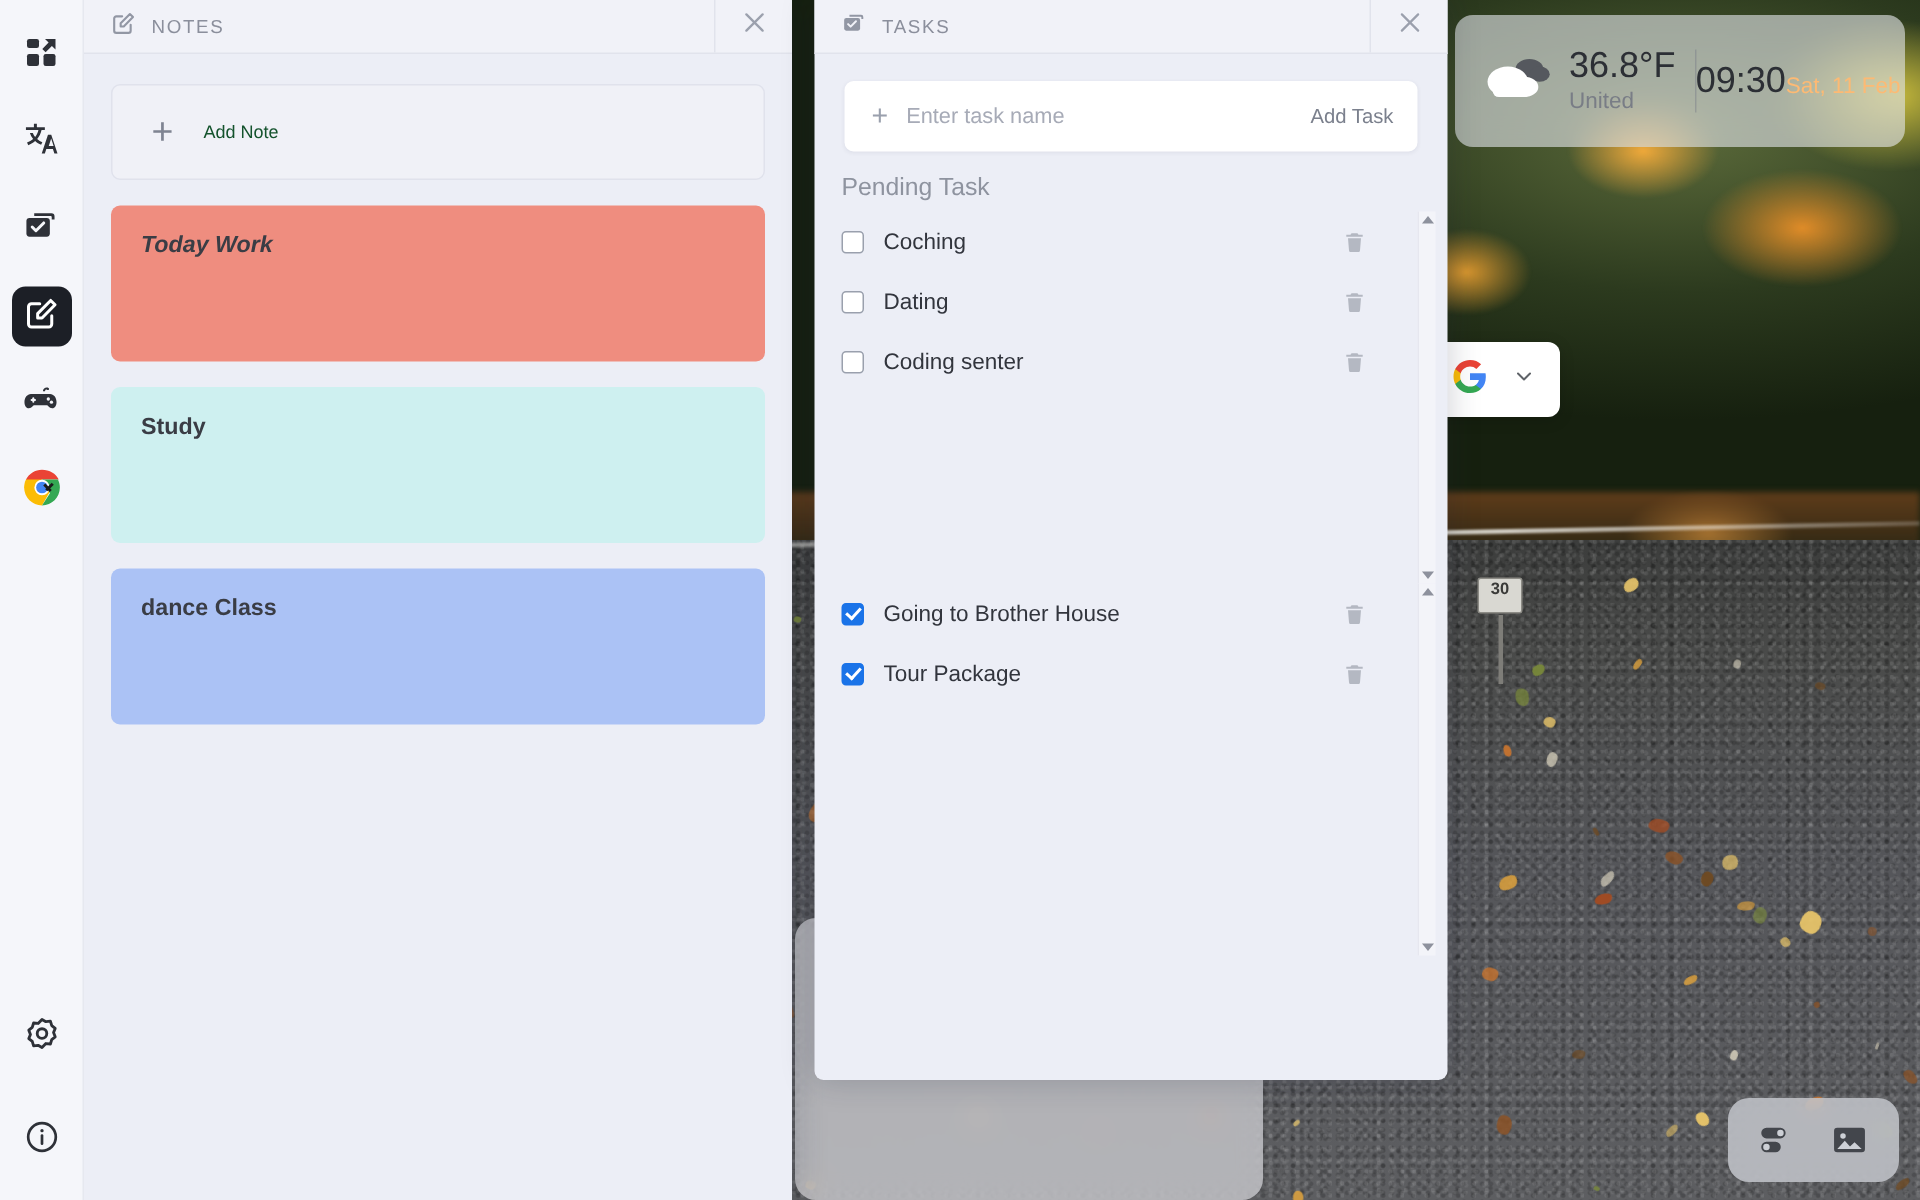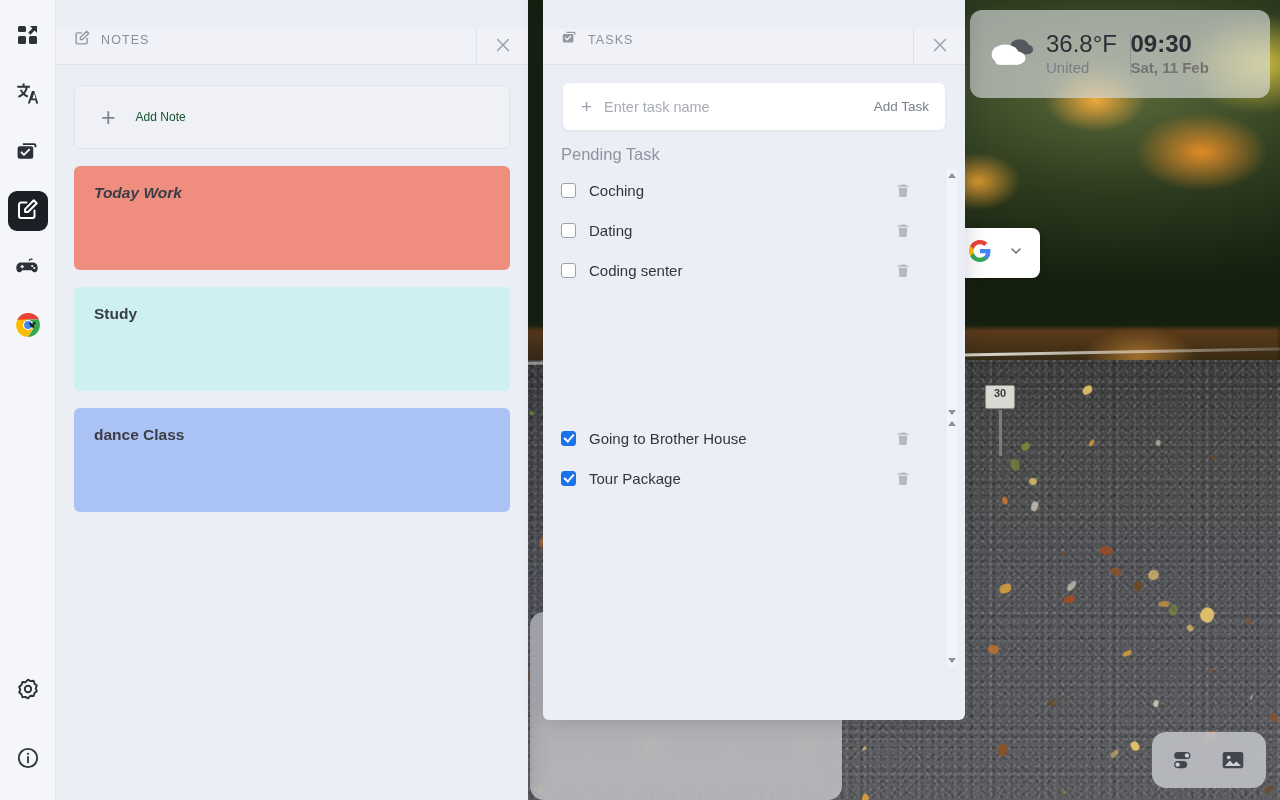--- a/index.html
+++ b/index.html
@@ -133,8 +133,8 @@
     border-radius: 0 0 6px 6px;
   }
   .panel-header {
-    height: 36px; flex: none; display: flex; align-items: flex-start;
-    background: #f1f2f8; border-bottom: 1px solid #e1e3ec; margin-top: 29px;
+    height: 36px; flex: none; display: flex; align-items: center;
+    background: #f1f2f8; border-bottom: 1px solid #e1e3ec;
   }
   .panel-title-wrap {
     flex: 1; display: flex; align-items: center; gap: 10px; padding-left: 18px;

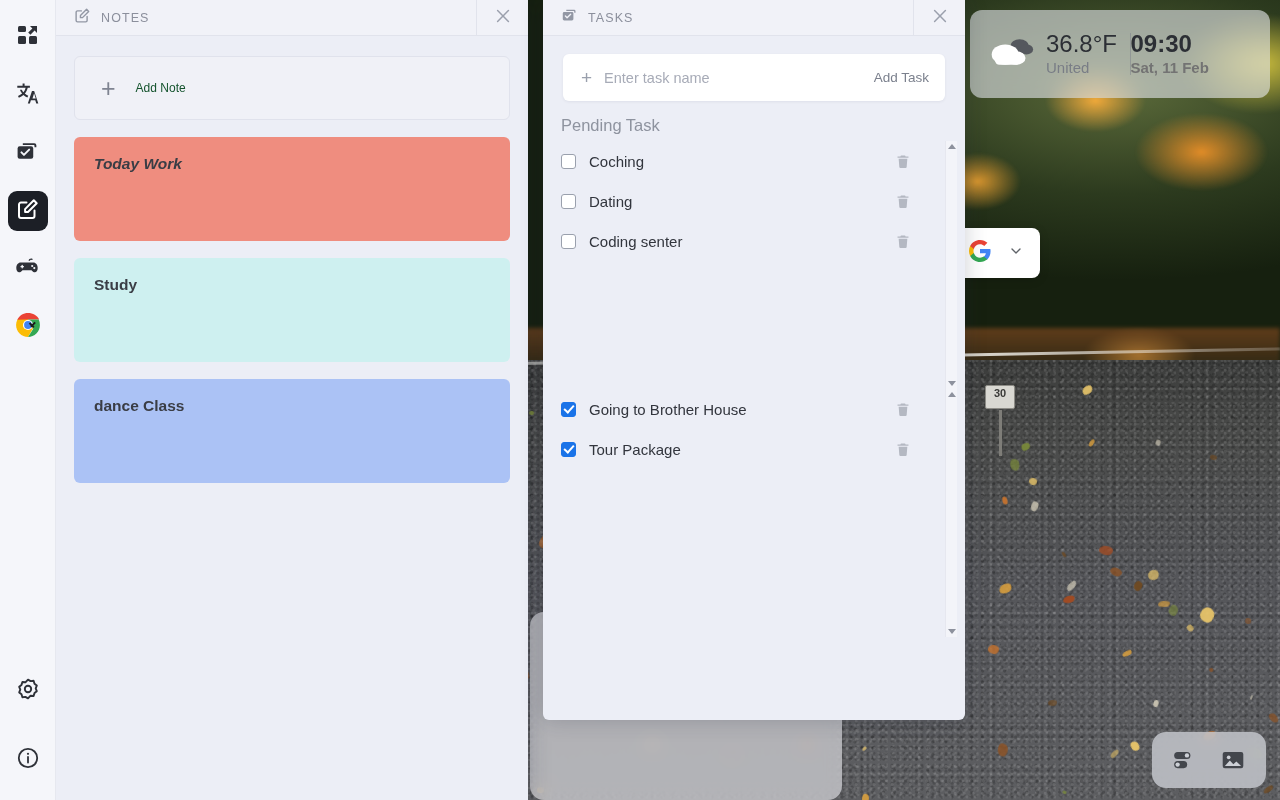--- a/index.html
+++ b/index.html
@@ -218,7 +218,7 @@
   .ww-temp { font-size: 24px; color: #2c2f35; line-height: 28px; }
   .ww-loc { font-size: 15px; color: #797d86; line-height: 20px; }
   .ww-div { width: 1px; height: 42px; background: rgba(120,125,135,.45); }
-  .ww-right { flex: 1; display: flex; flex-direction: column; align-items: flex-start; font-weight: bold; }
+  .ww-right { flex: 1; display: flex; flex-direction: row; align-items: flex-end; }
   .ww-time { font-size: 24px; color: #2c2f35; line-height: 28px; }
   .ww-date { font-size: 15px; color: #737373; line-height: 20px; }
 

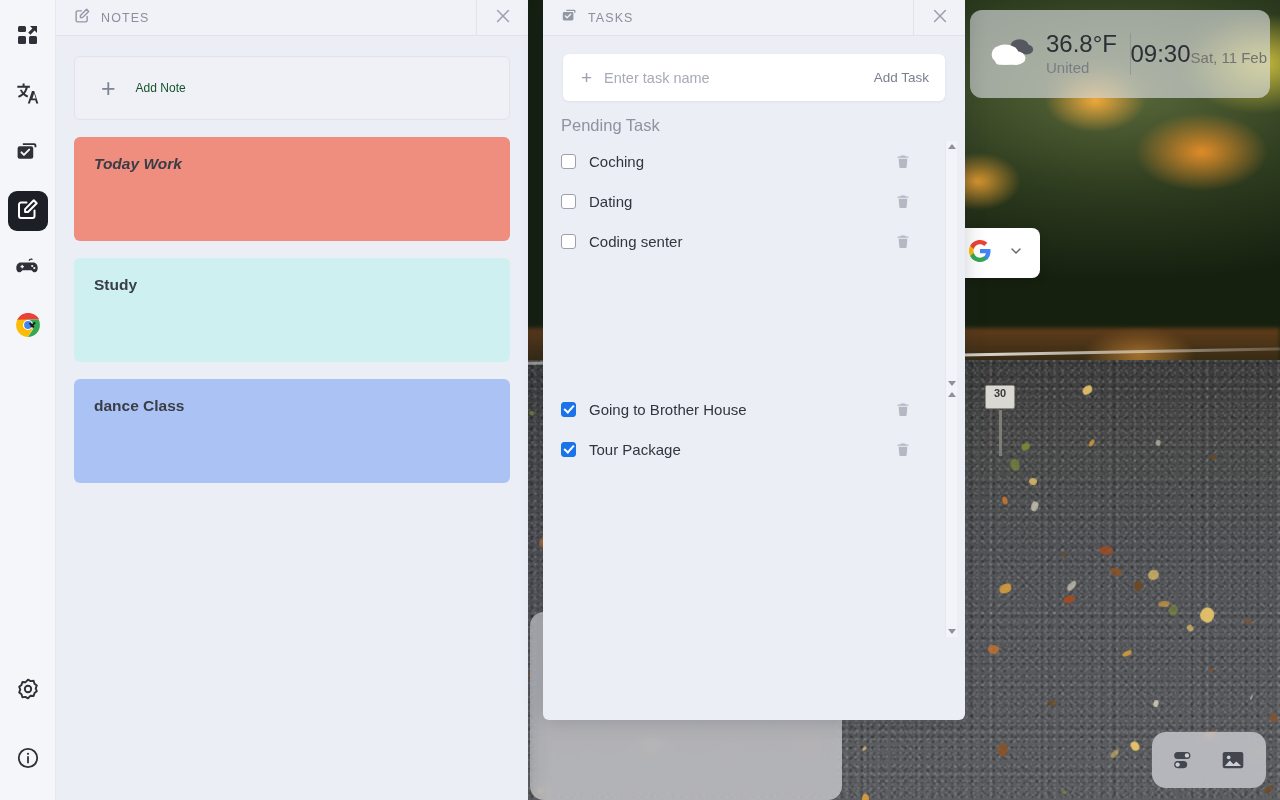--- a/index.html
+++ b/index.html
@@ -220,7 +220,7 @@
   .ww-div { width: 1px; height: 42px; background: rgba(120,125,135,.45); }
   .ww-right { flex: 1; display: flex; flex-direction: row; align-items: flex-end; }
   .ww-time { font-size: 24px; color: #2c2f35; line-height: 28px; }
-  .ww-date { font-size: 15px; color: #737373; line-height: 20px; }
+  .ww-date { font-size: 15px; color: #fdba74; line-height: 20px; }
 
   
   #bottom-toolbar {

